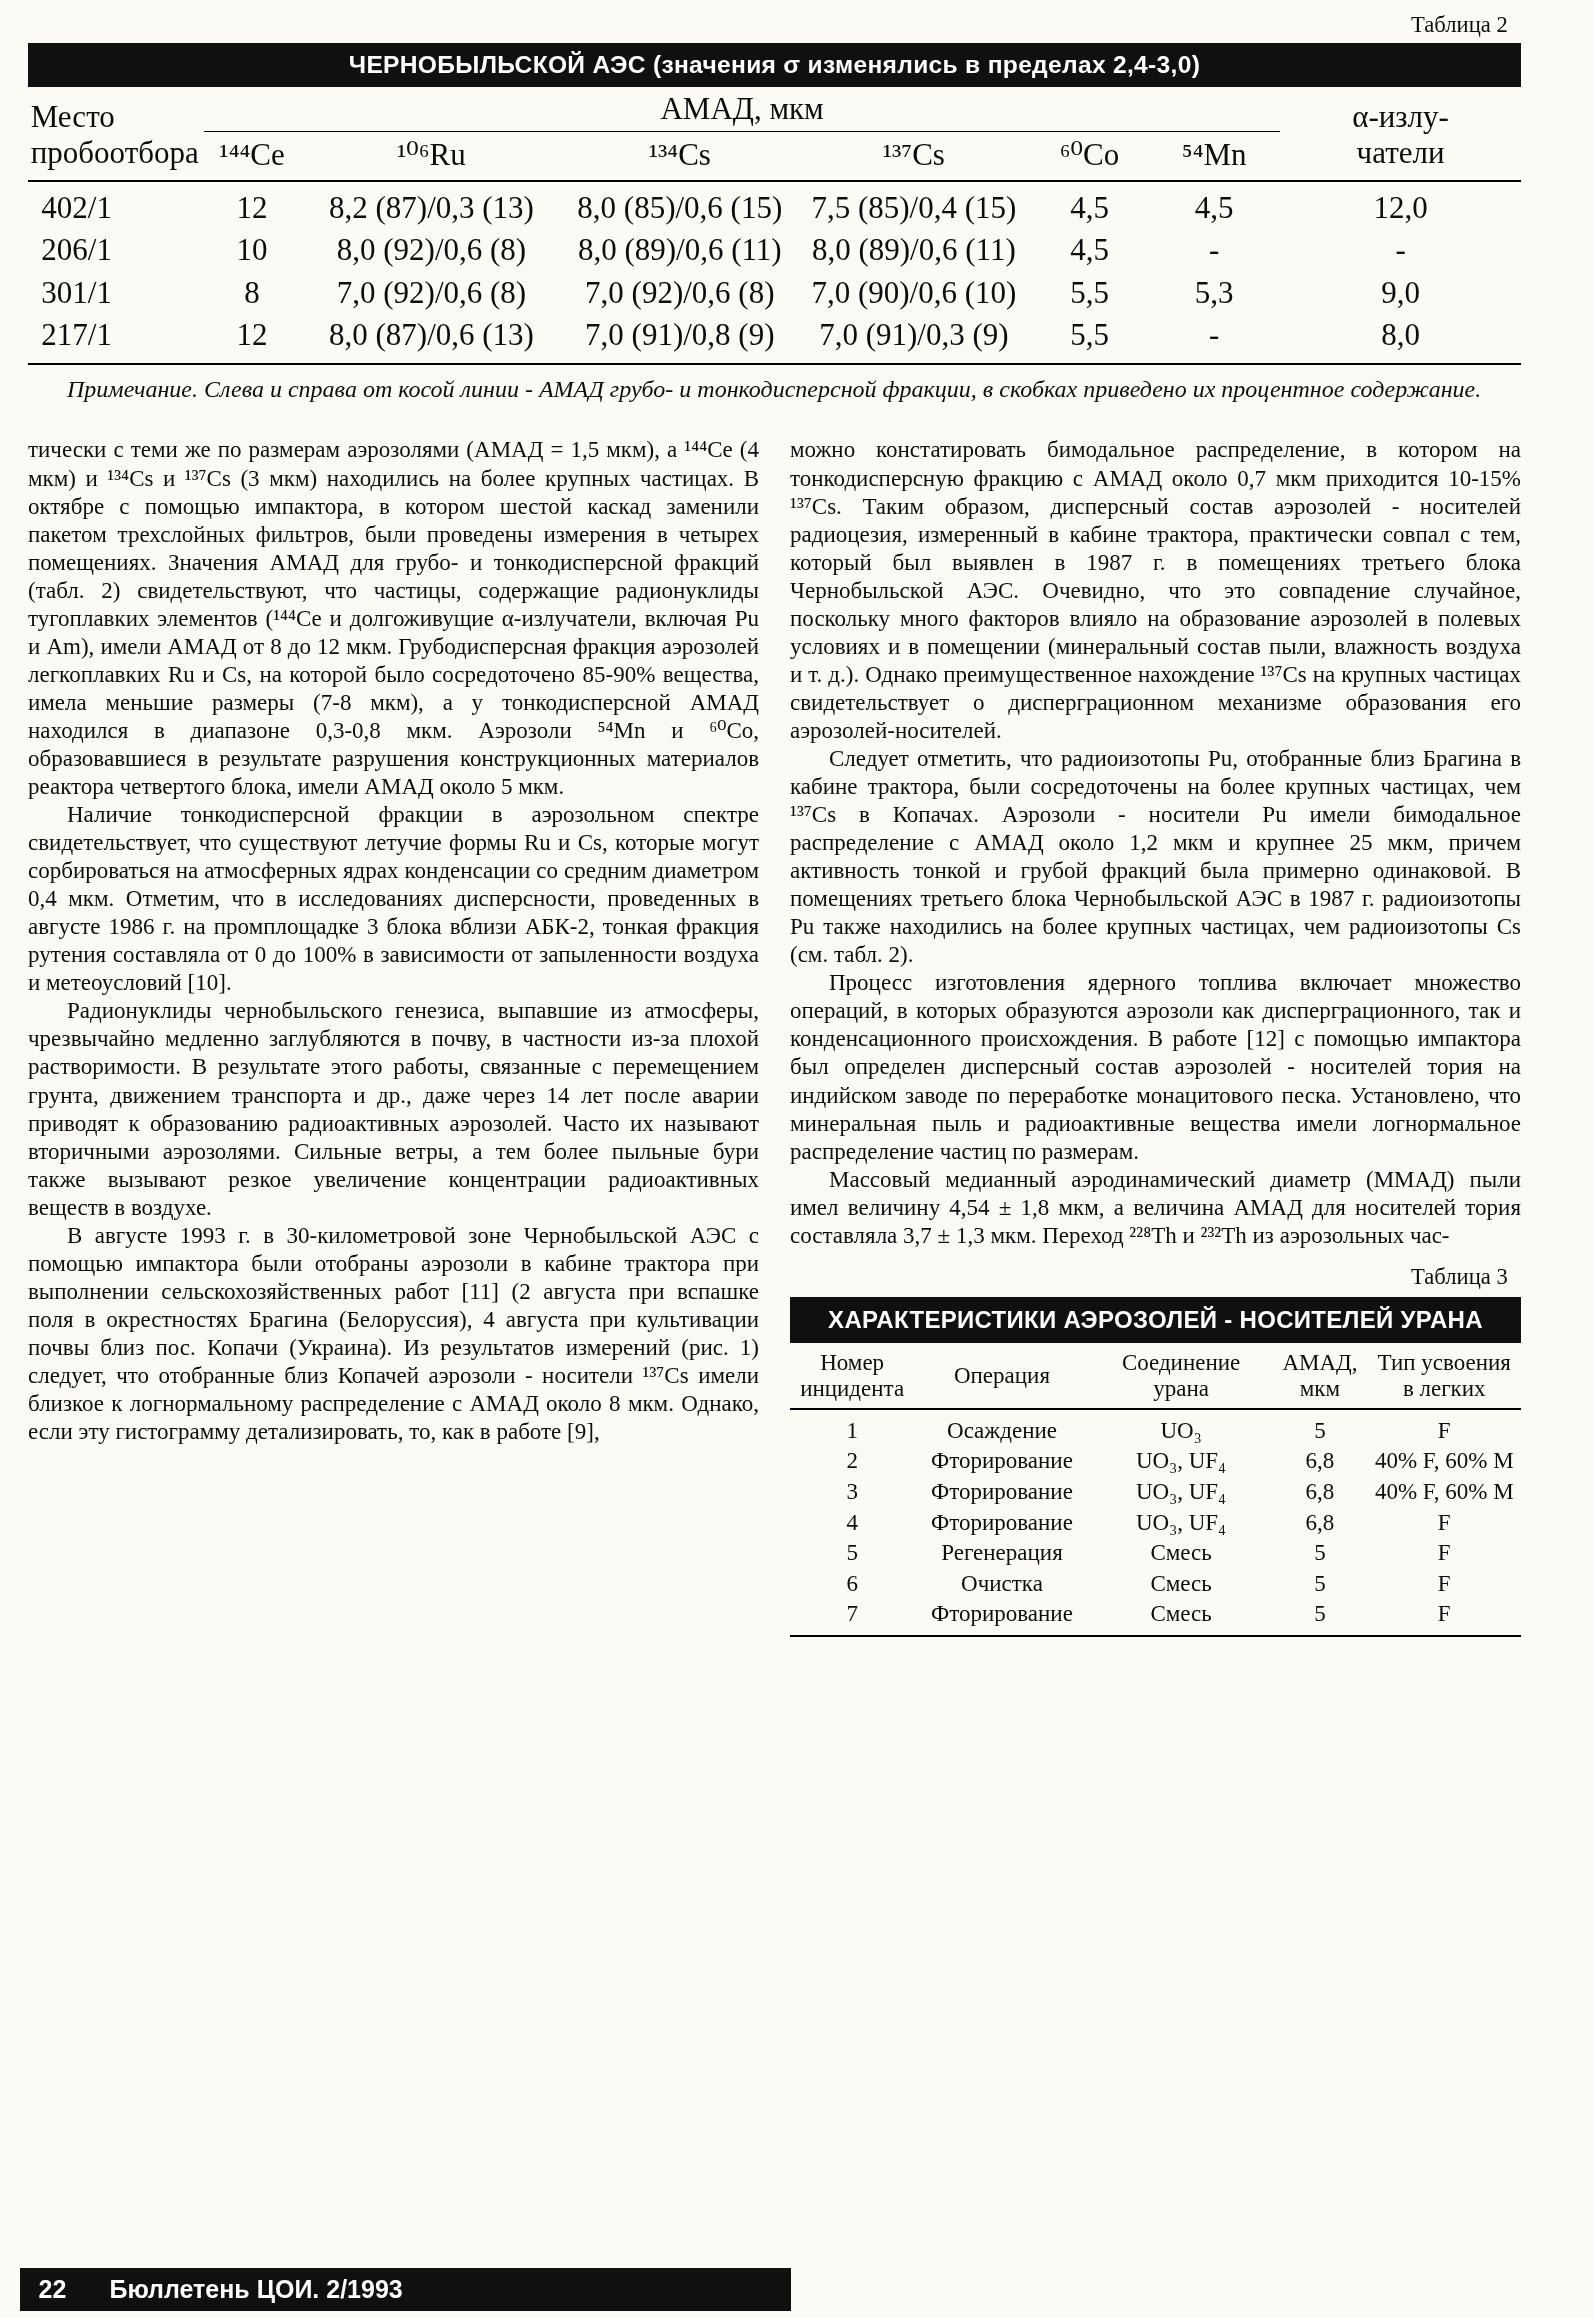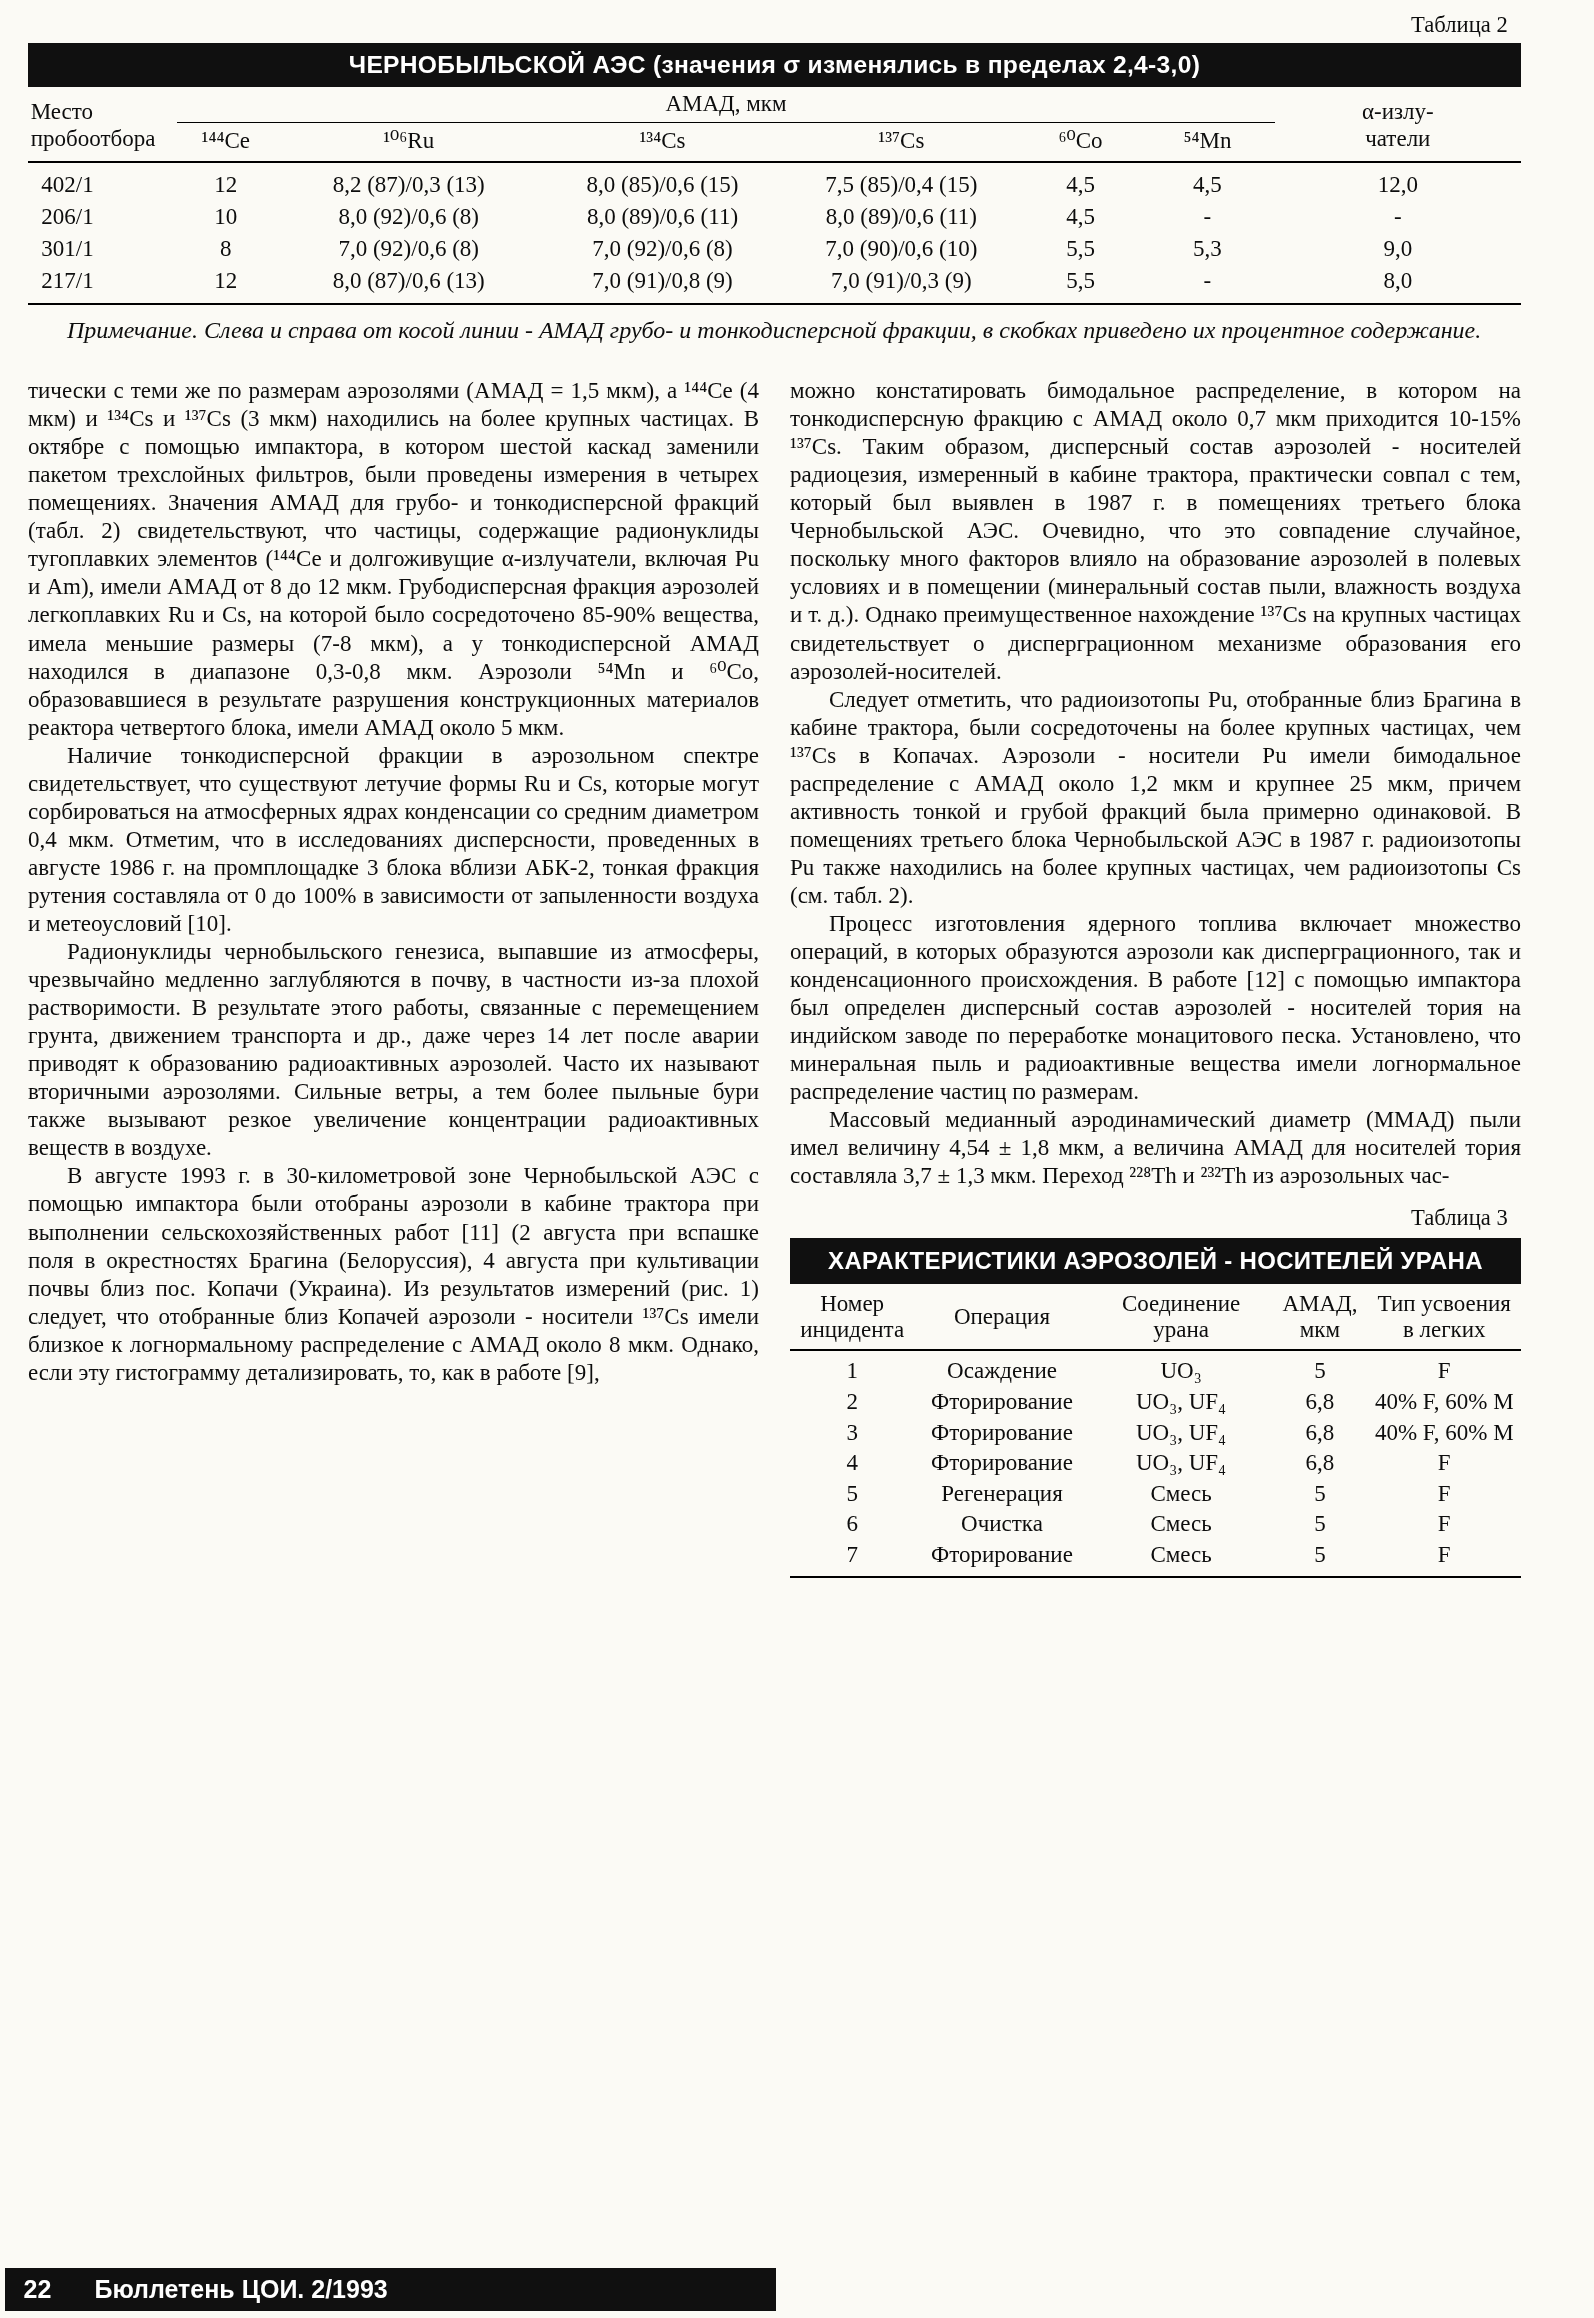--- a/index.html
+++ b/index.html
@@ -35,7 +35,7 @@
   }
   
   table.t2 { width: 100%; border-collapse: collapse; margin-top: 2.7px; }
-  .t2 th, .t2 td { font-weight: normal; padding: 1.3px 5.3px; font-size: 23px; }
+  .t2 th, .t2 td { font-weight: normal; padding: 1.3px 5.3px; font-size: 31px; }
   .t2 thead th { vertical-align: middle; line-height: 1.15; }
   .t2 .h-place { text-align: left; border-bottom: 2px solid #000; padding-left: 2.7px; }
   .t2 .h-amad { text-align: center; border-bottom: 1.3px solid #000; padding-bottom: 4px; }

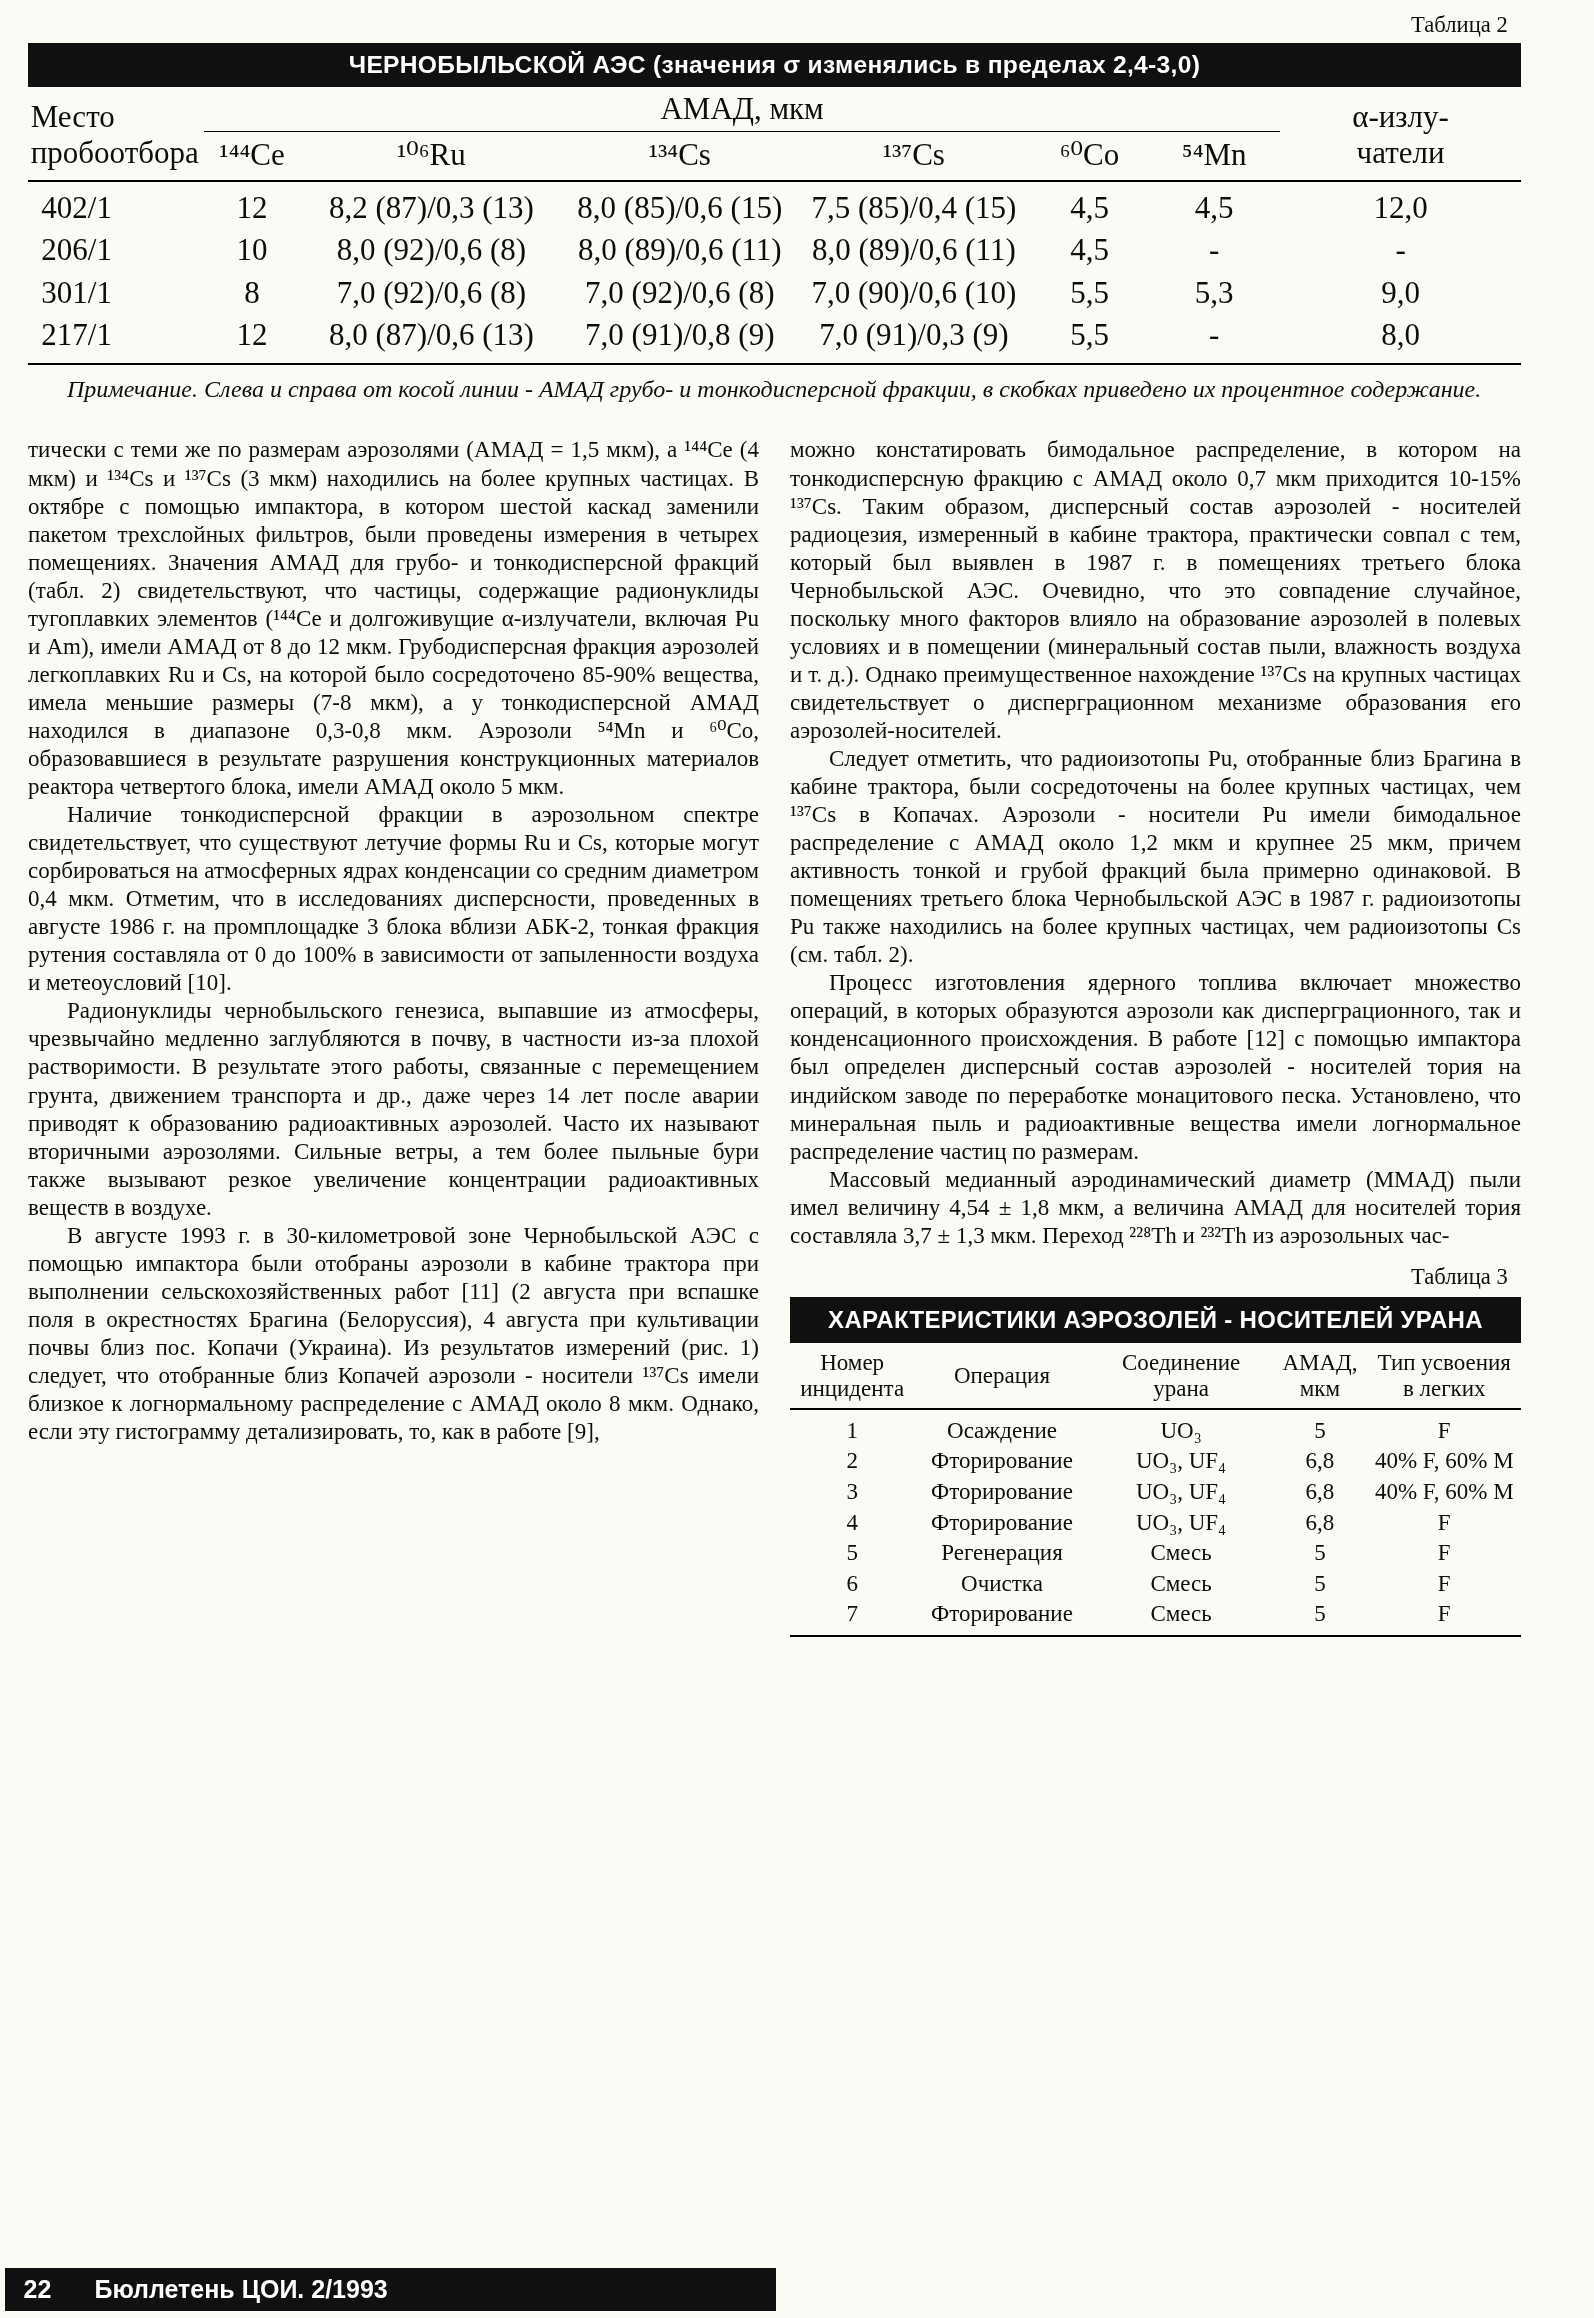--- a/index.html
+++ b/index.html
@@ -71,7 +71,7 @@
   
   .footer {
     position: absolute;
-    left: 5px; bottom: 8px;
+    left: 20px; bottom: 8px;
     width: 771px; height: 43px;
     background: #101010; color: #ffffff;
     font-family: "Liberation Sans", "DejaVu Sans", sans-serif;

